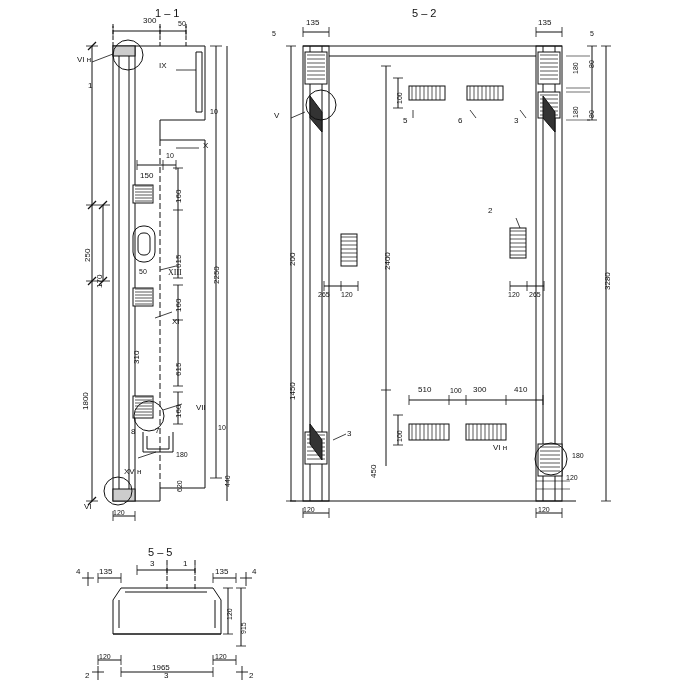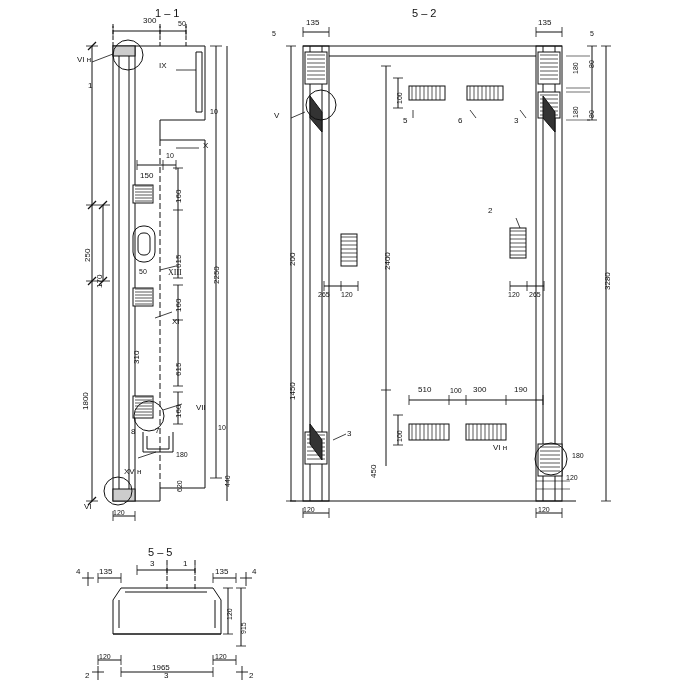--- a/index.html
+++ b/index.html
@@ -293,7 +293,7 @@
 <div class="lbl sm" style="left:418px;top:386px;">510</div>
 <div class="lbl xs" style="left:450px;top:387px;">100</div>
 <div class="lbl sm" style="left:473px;top:386px;">300</div>
-<div class="lbl sm" style="left:514px;top:386px;">190</div>
+<div class="lbl sm" style="left:514px;top:386px;">410</div>
 <div class="lbl xs" style="left:566px;top:474px;">120</div>
 <div class="lbl xs" style="left:572px;top:452px;">180</div>
 <div class="lbl xs" style="left:303px;top:506px;">120</div>

